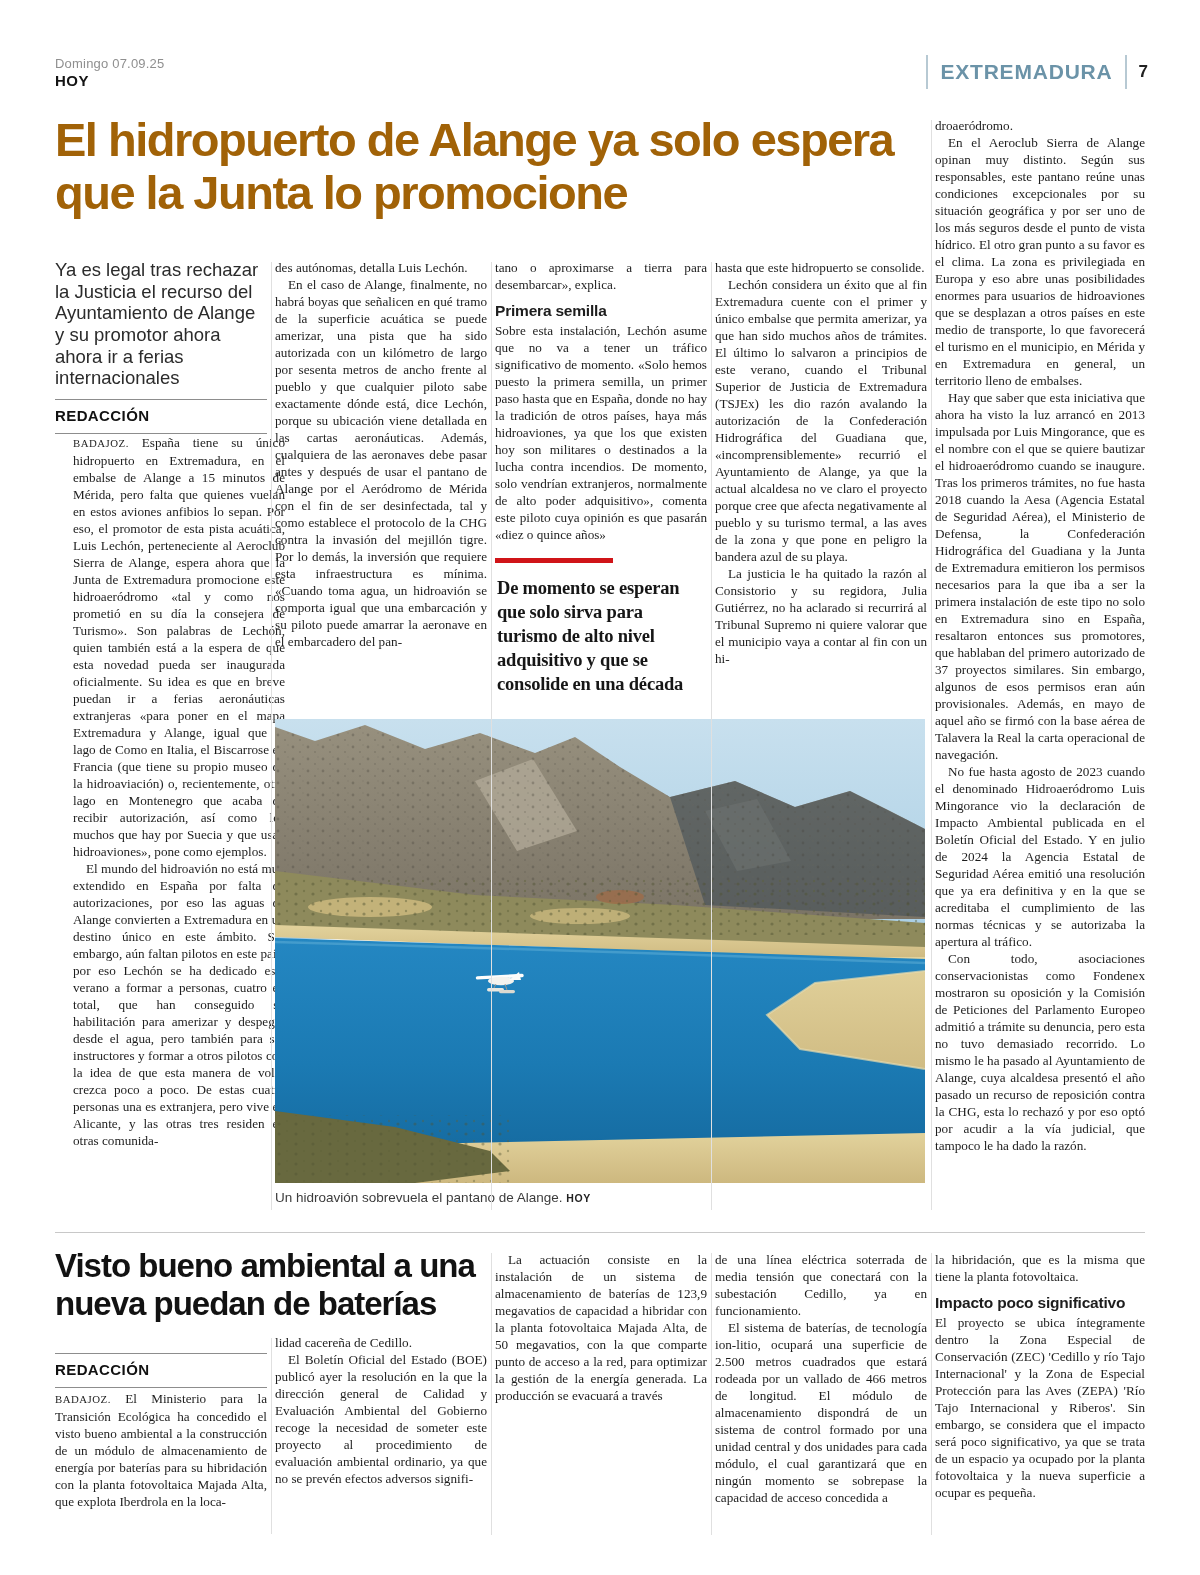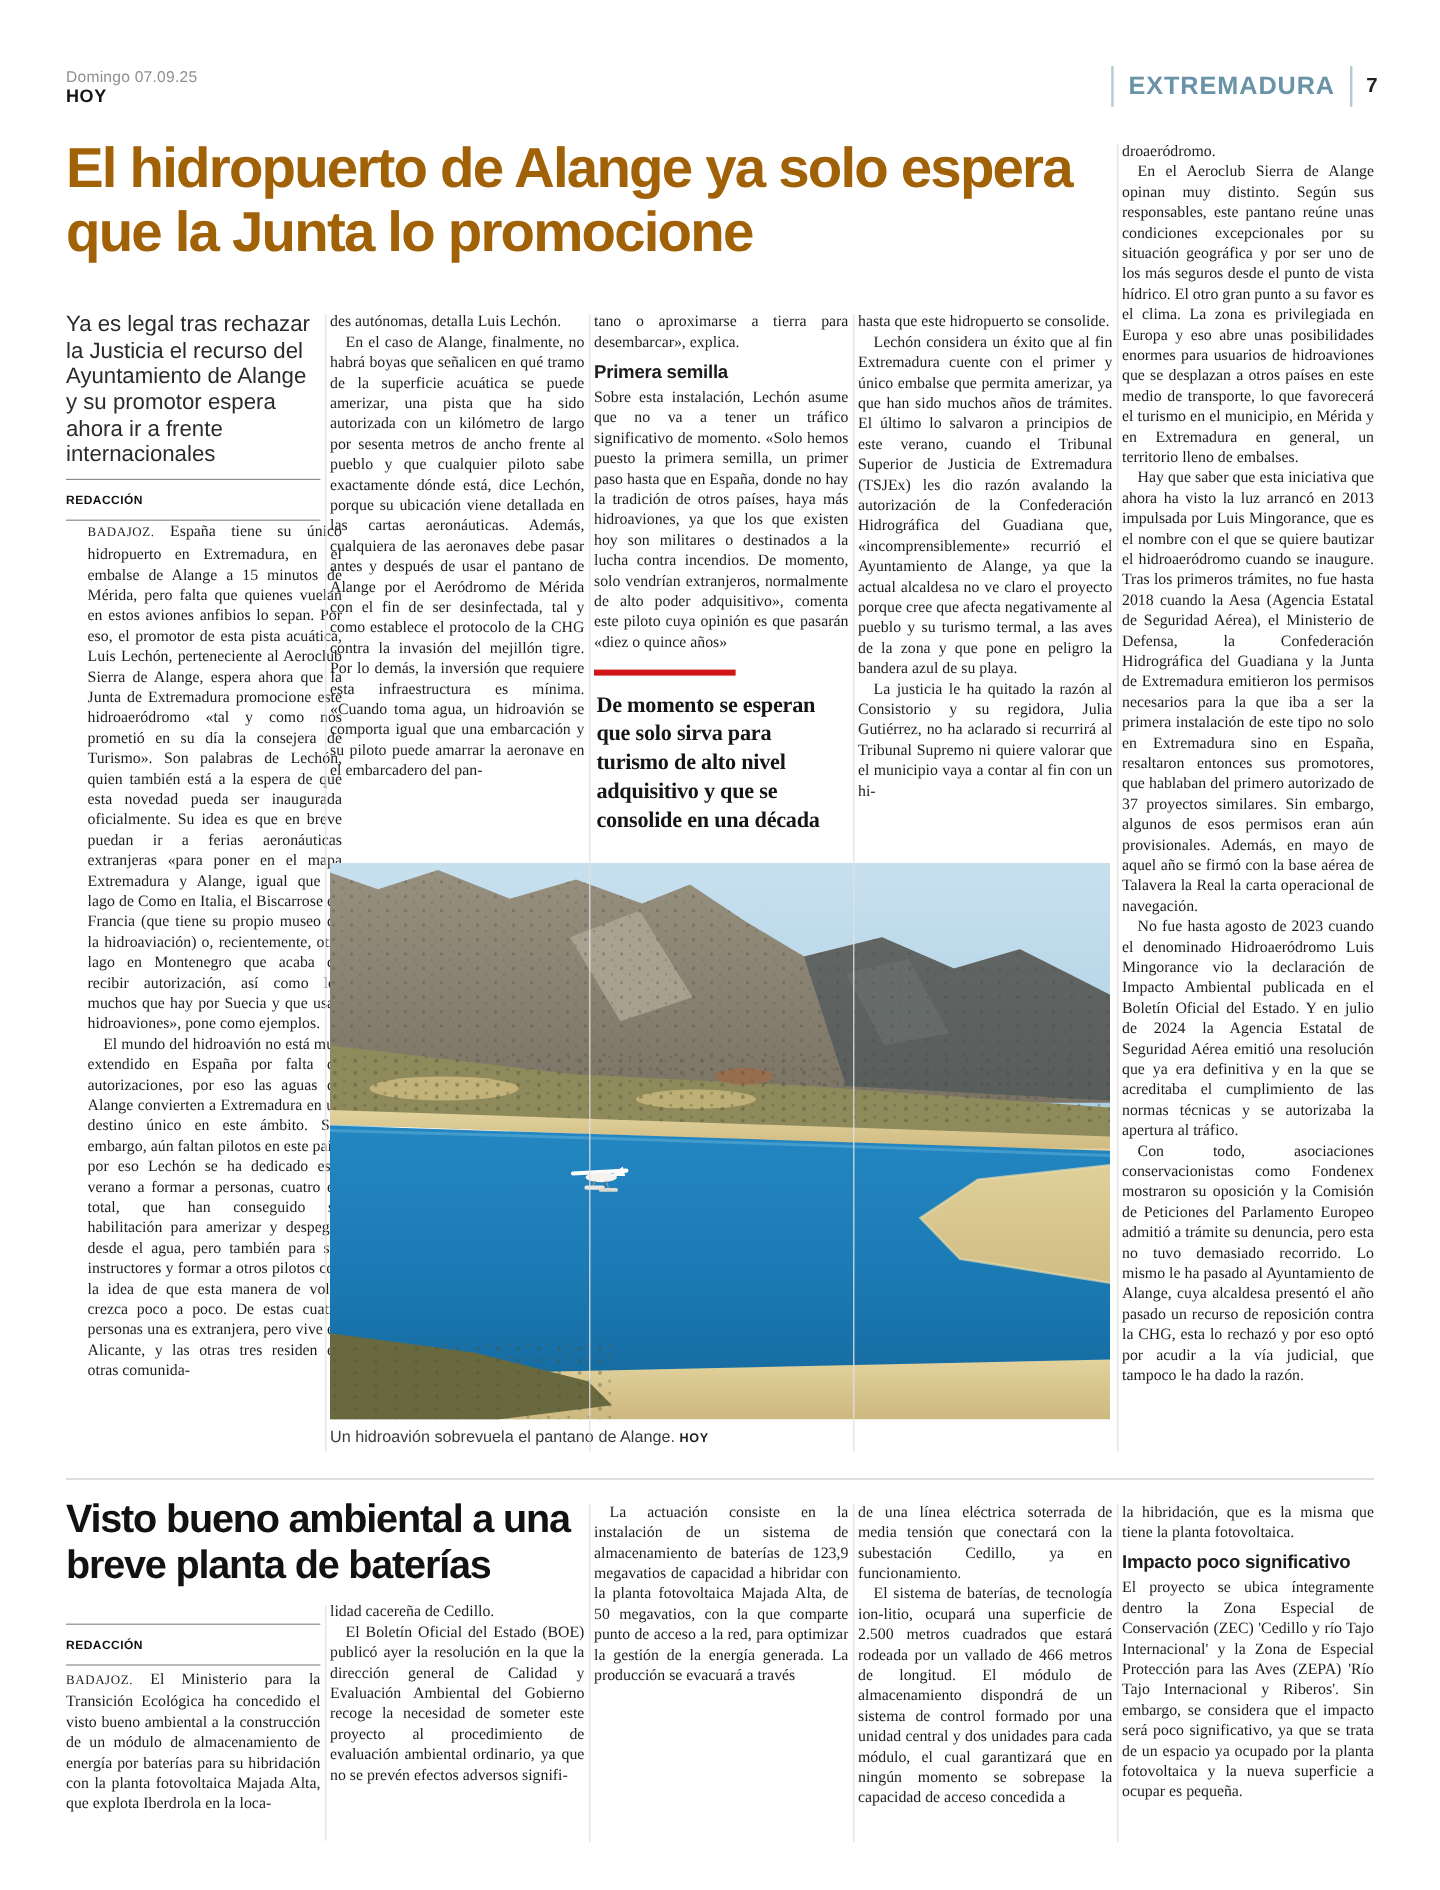--- a/index.html
+++ b/index.html
@@ -89,7 +89,7 @@
   </div>
 
   <h1 class="abs headline" style="margin:0;">El hidropuerto de Alange ya solo espera que la Junta lo promocione</h1>
-  <div class="abs standfirst">Ya es legal tras rechazar la Justicia el recurso del Ayuntamiento de Alange y su promotor espera ahora ir a frente internacionales</div>
+  <div class="abs standfirst">Ya es legal tras rechazar la Justicia el recurso del Ayuntamiento de Alange y su promotor ahora ahora ir a ferias internacionales</div>
 
   <div class="abs kicker kicker1">
     <span>REDACCIÓN</span>

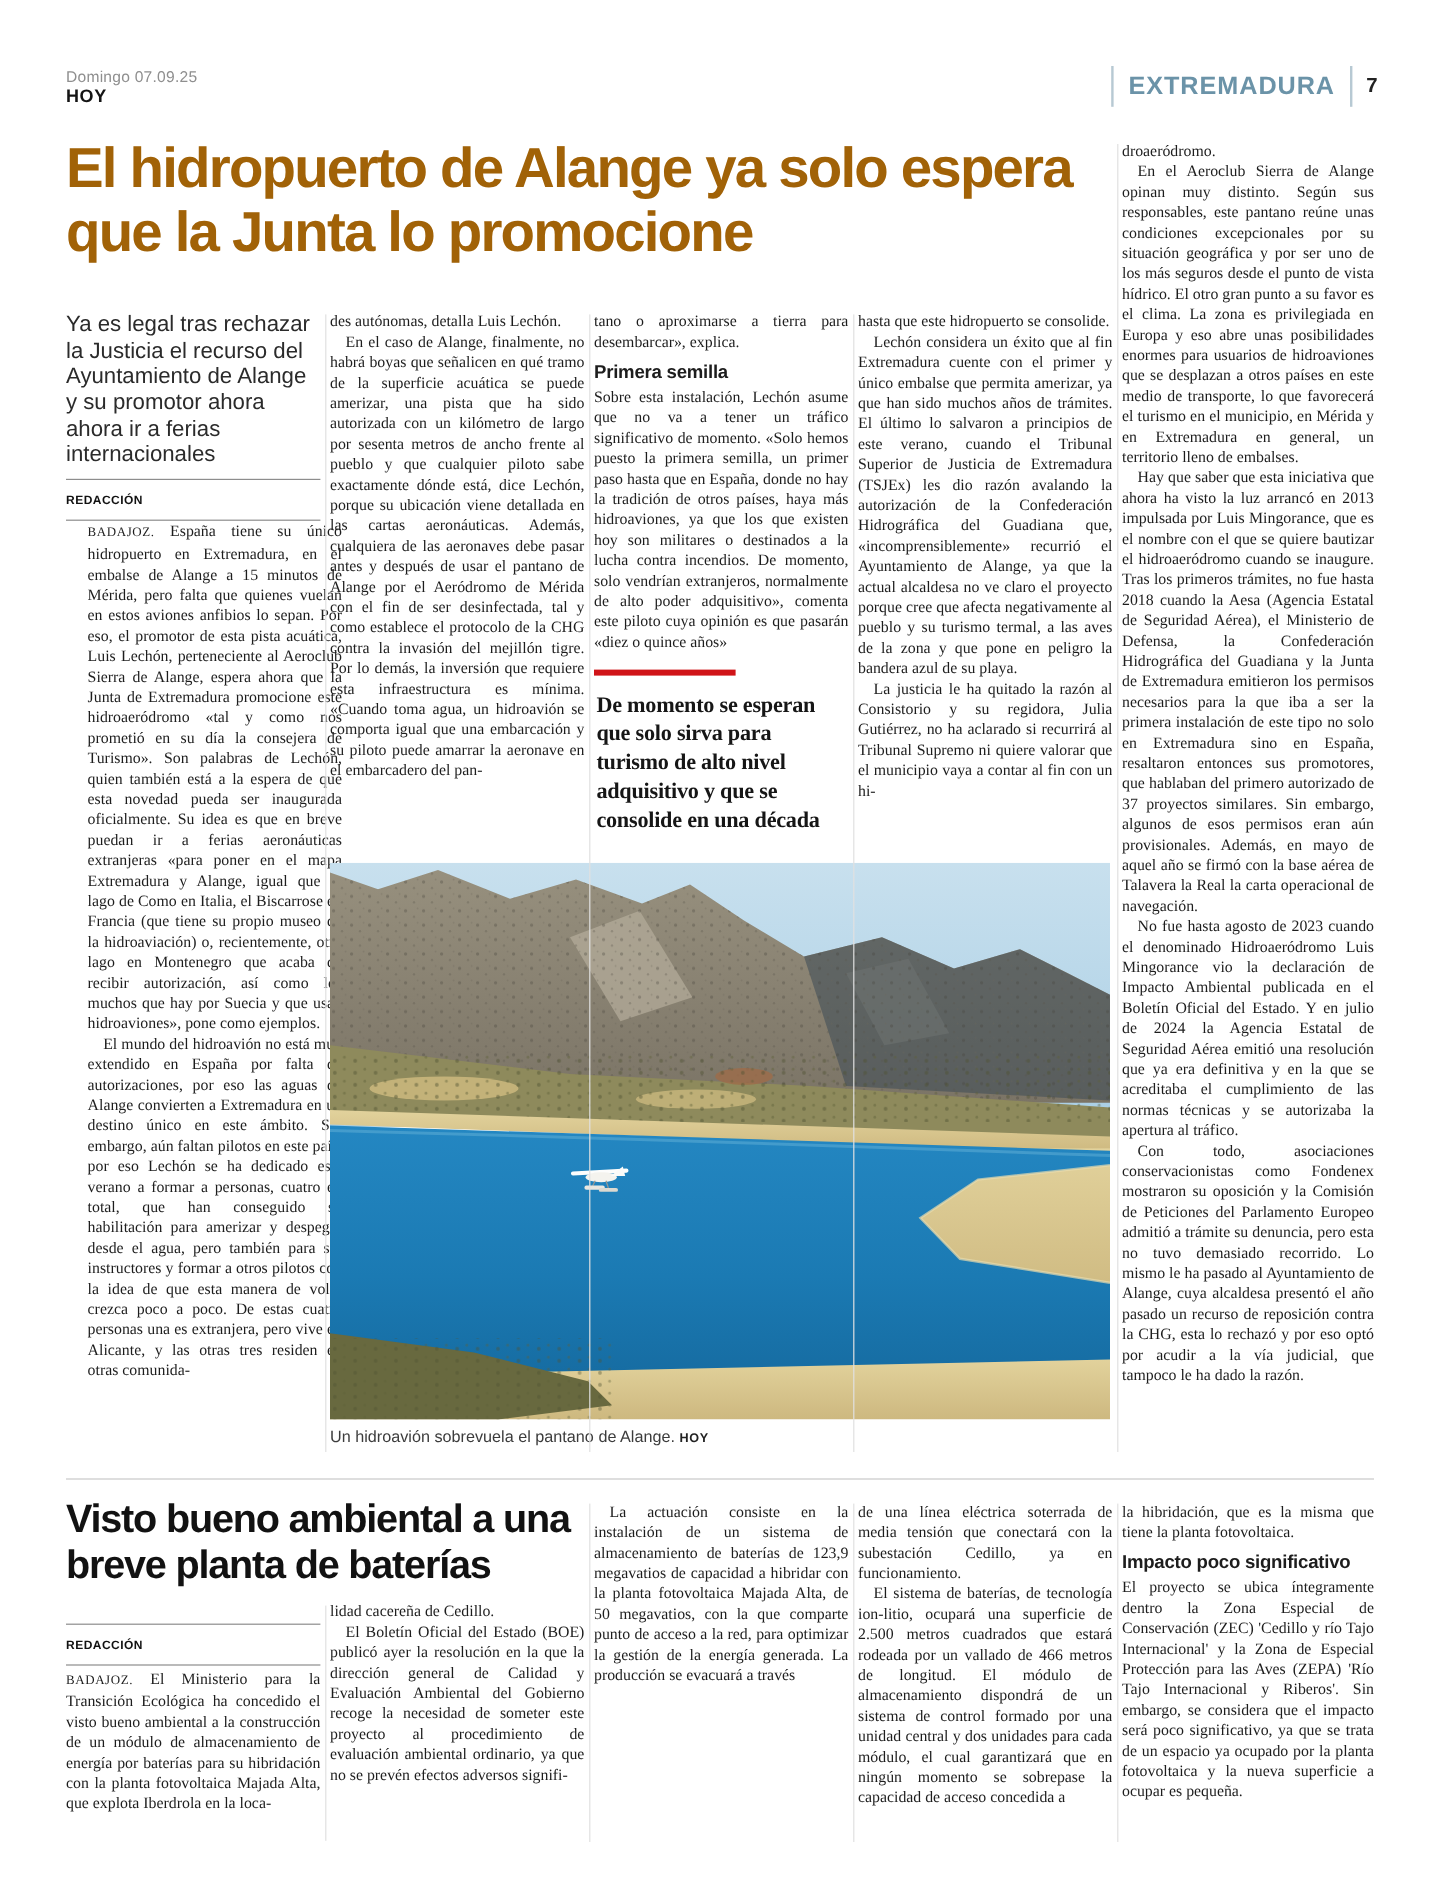--- a/index.html
+++ b/index.html
@@ -25,7 +25,7 @@
   
   .kicker{width:212px;border-top:1px solid #8d8d8d;border-bottom:1px solid #8d8d8d;
           padding:7px 0 8px;}
-  .kicker span{font-size:10px;font-weight:700;letter-spacing:.4px;color:#111;}
+  .kicker span{font-size:15px;font-weight:700;letter-spacing:.4px;color:#111;}
   .kicker1{left:55px;top:399px;}
   .kicker2{left:55px;top:1353px;}
 

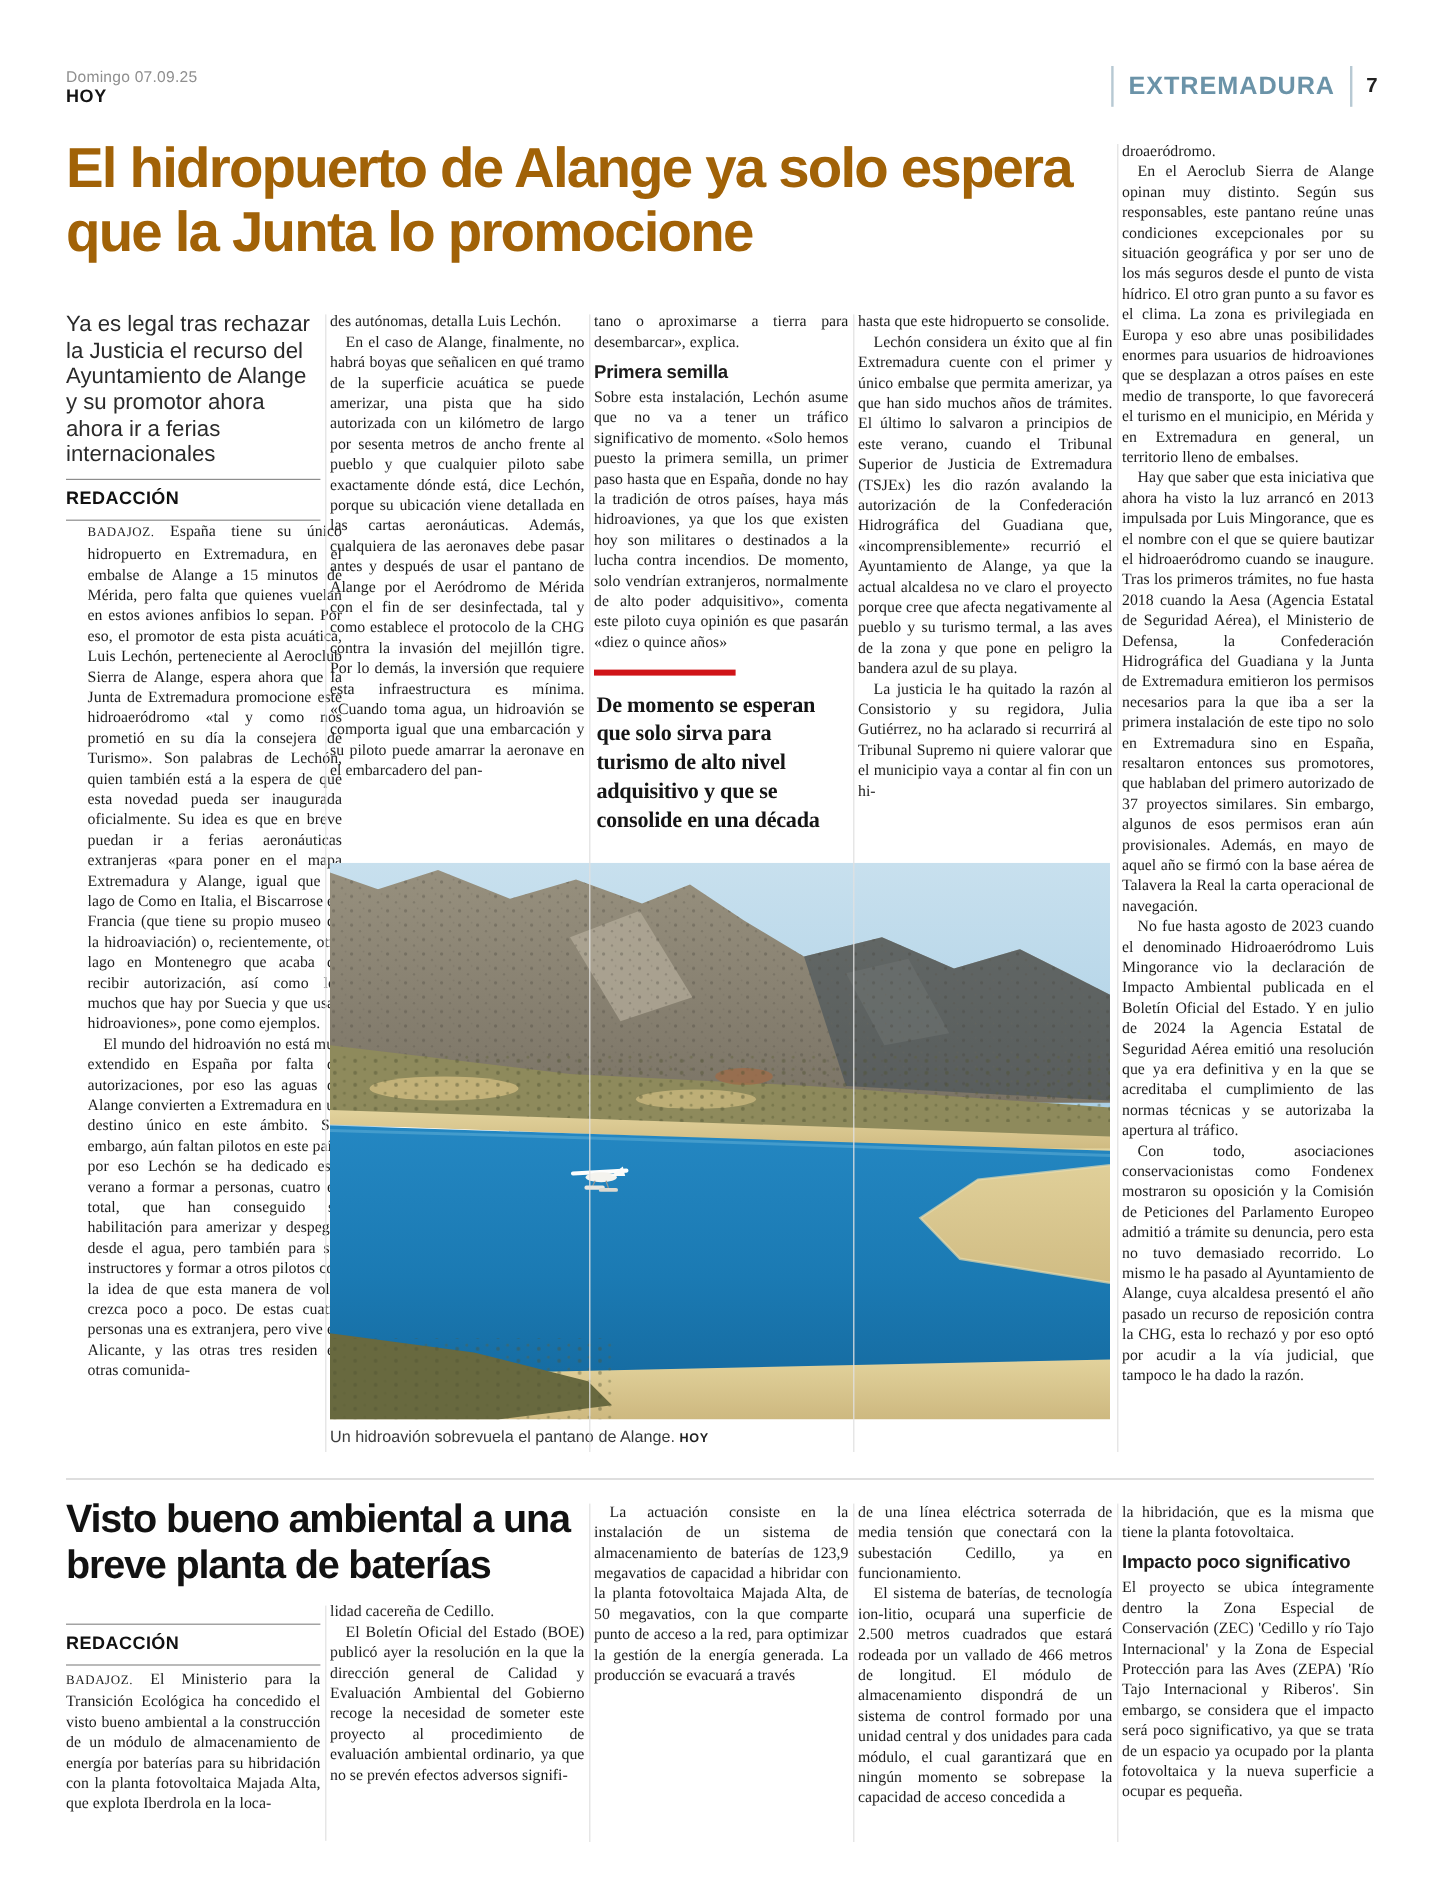--- a/index.html
+++ b/index.html
@@ -204,7 +204,7 @@
 
   <div class="abs divider"></div>
 
-  <h2 class="abs headline2" style="margin:0;">Visto bueno ambiental a una breve planta de baterías</h2>
+  <h2 class="abs headline2" style="margin:0;">Visto bueno ambiental a una nueva puedan de baterías</h2>
   <div class="abs kicker kicker2">
     <span>REDACCIÓN</span>
   </div>

